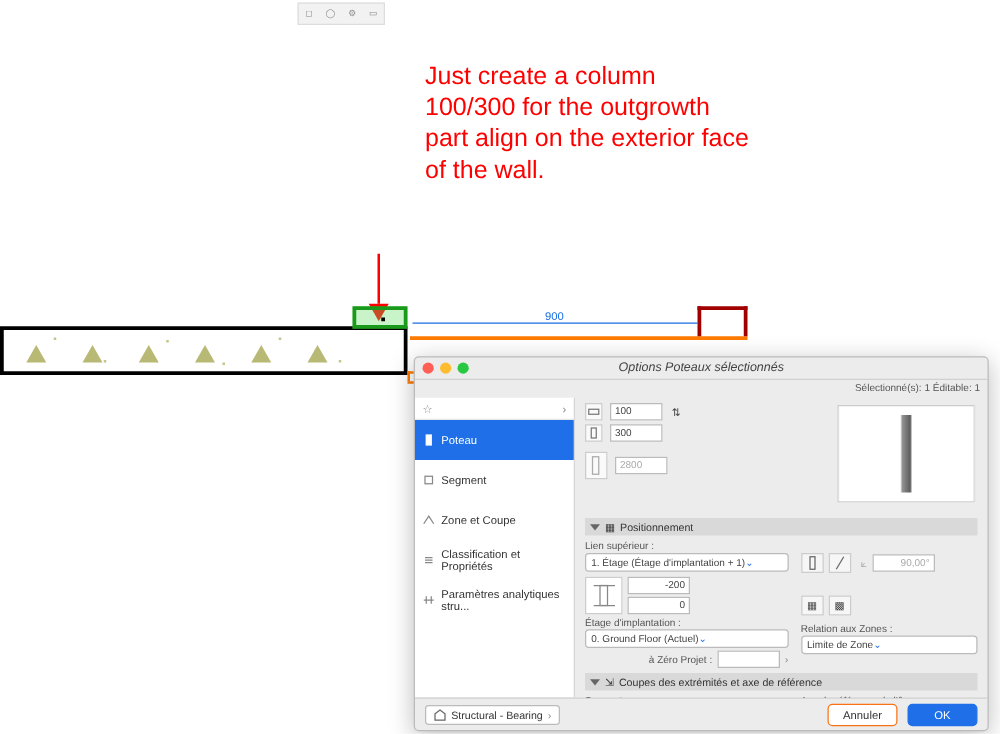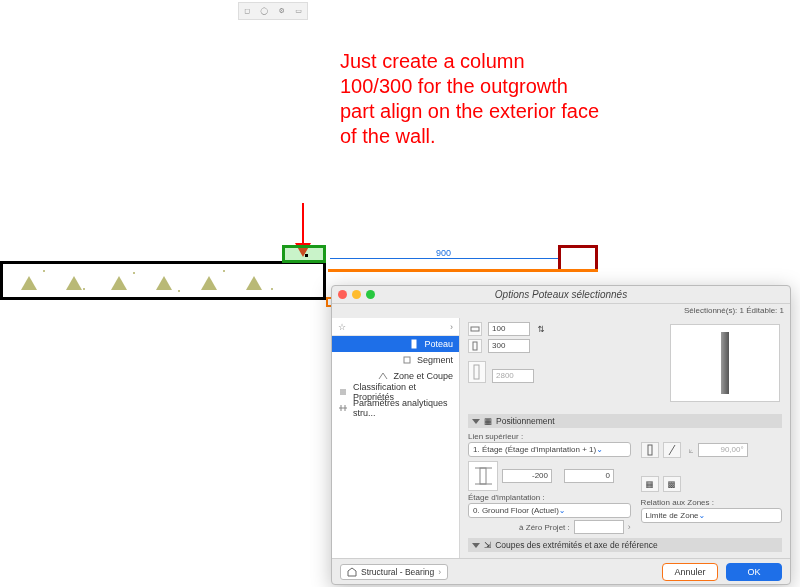--- a/index.html
+++ b/index.html
@@ -42,7 +42,7 @@
   .sb-ic { width:10px; height:10px; display:inline-block; }
   
   .main { flex:1; padding:4px 8px 4px 8px; overflow-y:auto; font-size:8.5px; color:#444; }
-  .dimrow { display:flex; align-items:flex-end; gap:6px; margin-bottom:3px; }
+  .dimrow { display:flex; align-items:center; gap:6px; margin-bottom:3px; }
   .dimbox { width:42px; height:14px; background:#fff; border:1px solid #bbb; padding:0 3px; font-size:8px; line-height:12px; }
   .dimico { width:14px; height:14px; border:1px solid #ccc; background:#fafafa; display:inline-flex; align-items:center; justify-content:center; }
   .preview { position:absolute; top:38px; right:10px; width:110px; height:78px; background:#fff; border:1px solid #ccc; display:flex; align-items:center; justify-content:center; }

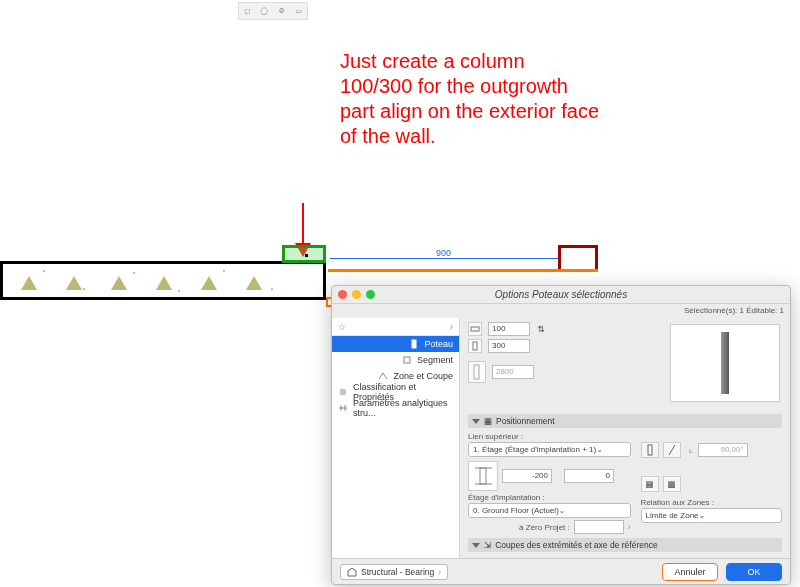--- a/index.html
+++ b/index.html
@@ -37,7 +37,7 @@
   .body { display:flex; flex:1; overflow:hidden; margin-top:14px; }
   .sidebar { width:128px; background:#fff; border-right:1px solid #d6d6d6; font-size:9px; }
   .fav { height:18px; border-bottom:1px solid #e6e6e6; display:flex; align-items:center; padding:0 6px; gap:4px; color:#888; }
-  .sb-item { height:16px; display:flex; align-items:center; padding:0 6px; gap:5px; cursor:default;justify-content:flex-end; }
+  .sb-item { height:32px; display:flex; align-items:center; padding:0 6px; gap:5px; cursor:default; }
   .sb-item.sel { background:#1e6fe8; color:#fff; }
   .sb-ic { width:10px; height:10px; display:inline-block; }
   

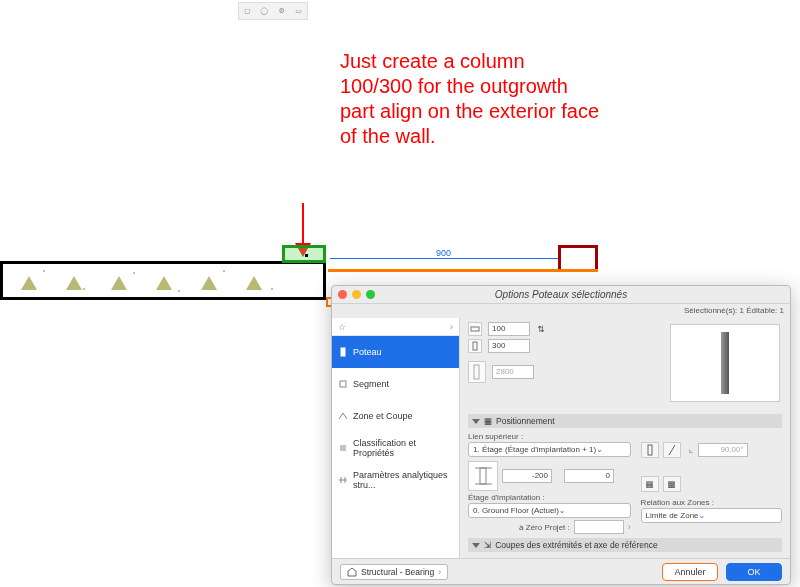--- a/index.html
+++ b/index.html
@@ -226,7 +226,7 @@
                     <line x1="3" y1="20" x2="20" y2="20" stroke="#888"></line>
                   </svg>
                 </span>
-              <div style="display:flex;flex-direction:row;gap:12px">
+              <div style="display:flex;flex-direction:column;gap:2px">
                 <div class="numfield">-200</div>
                 <div class="numfield">0</div>
               </div>

